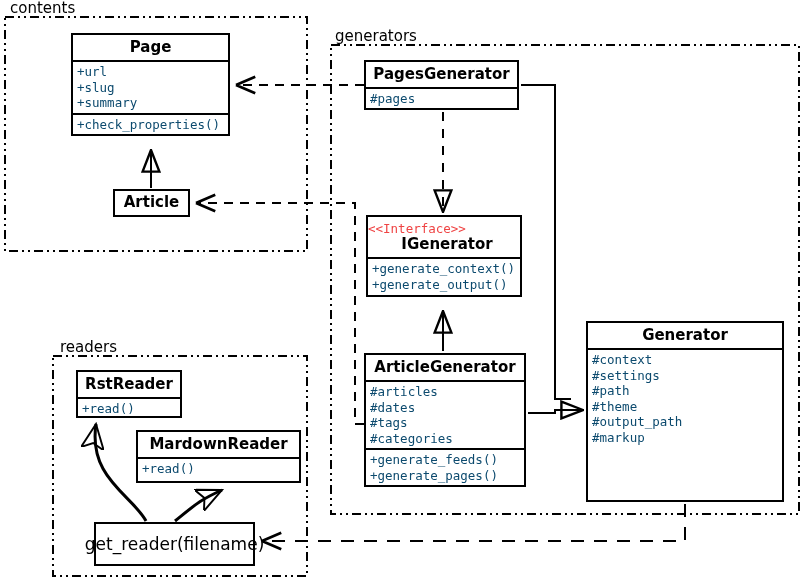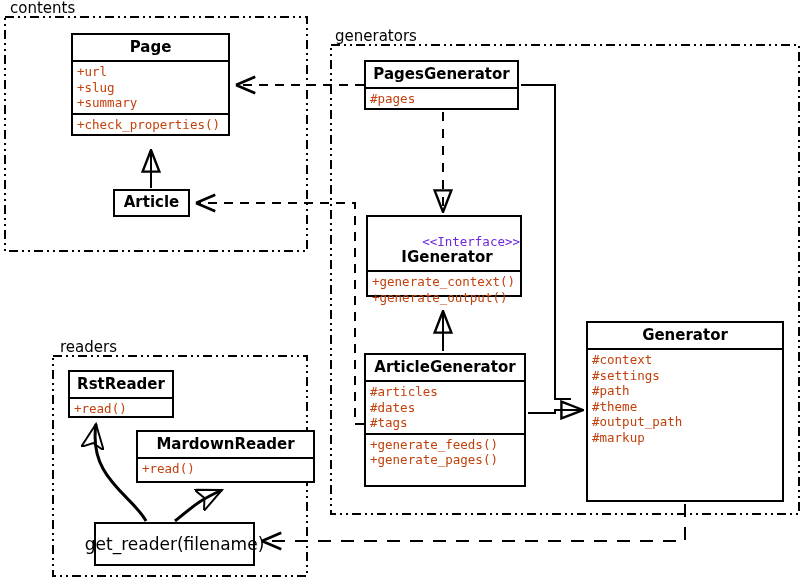--- a/index.html
+++ b/index.html
@@ -29,7 +29,7 @@
                line-height:15px;padding-top:17px;}
   .cls .name.withstereo{padding-top:0px;padding-left:12px;}
   .cls .memb{font-family:"DejaVu Sans Mono", monospace;font-size:12.5px;
-             color:#c2410c;padding:2px 2px 2px 4px;line-height:15.5px;}
+             color:#0c4a6e;padding:2px 2px 2px 4px;line-height:15.5px;}
   .cls .memb div{white-space:nowrap;}
   .plain{position:absolute;box-sizing:border-box;border:2px solid #000;
          background:#fff;display:flex;align-items:center;

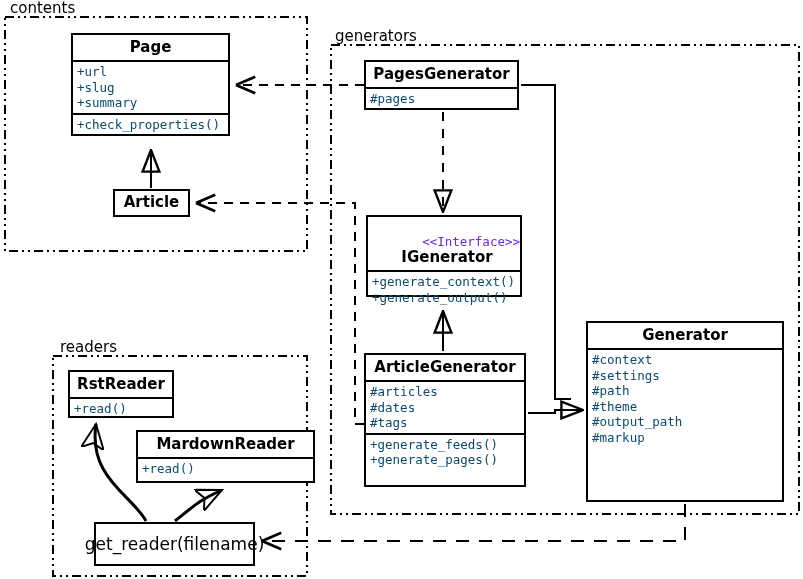--- a/index.html
+++ b/index.html
@@ -24,9 +24,9 @@
   .cls .name{text-align:center;font-weight:bold;font-size:15px;
              font-family:"DejaVu Sans", sans-serif;color:#000;
              padding:4px 6px 4px 6px;line-height:17px;}
-  .cls .stereo{text-align:right;font-size:12.5px;font-weight:normal;
-               font-family:"DejaVu Sans Mono", monospace;color:#6d28d9;
-               line-height:15px;padding-top:17px;}
+  .cls .stereo{text-align:left;font-size:12.5px;font-weight:normal;
+               font-family:"DejaVu Sans Mono", monospace;color:#ef4444;
+               line-height:15px;padding-top:4px;}
   .cls .name.withstereo{padding-top:0px;padding-left:12px;}
   .cls .memb{font-family:"DejaVu Sans Mono", monospace;font-size:12.5px;
              color:#0c4a6e;padding:2px 2px 2px 4px;line-height:15.5px;}

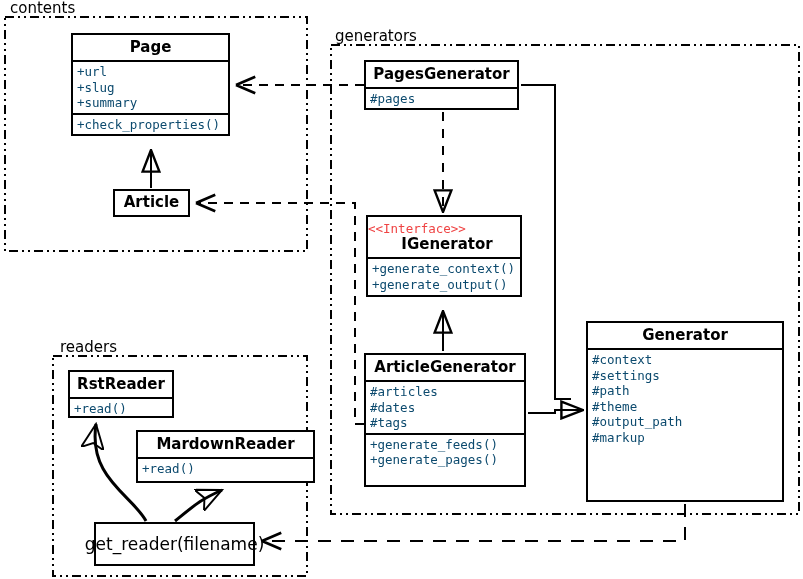--- a/index.html
+++ b/index.html
@@ -136,7 +136,7 @@
     </div>
   </div>
 
-  <div class="cls" style="left:68px;top:370px;width:106px;height:48px;">
+  <div class="cls" style="left:76px;top:370px;width:106px;height:48px;">
     <div class="sec">
       <div class="name">RstReader</div>
     </div>

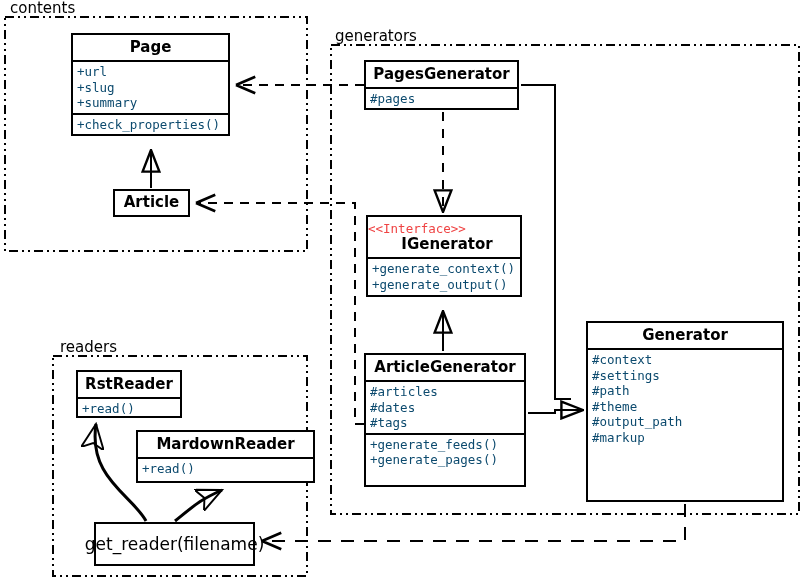--- a/index.html
+++ b/index.html
@@ -145,7 +145,7 @@
     </div>
   </div>
 
-  <div class="cls" style="left:136px;top:430px;width:179px;height:53px;">
+  <div class="cls" style="left:136px;top:430px;width:165px;height:53px;">
     <div class="sec">
       <div class="name">MardownReader</div>
     </div>

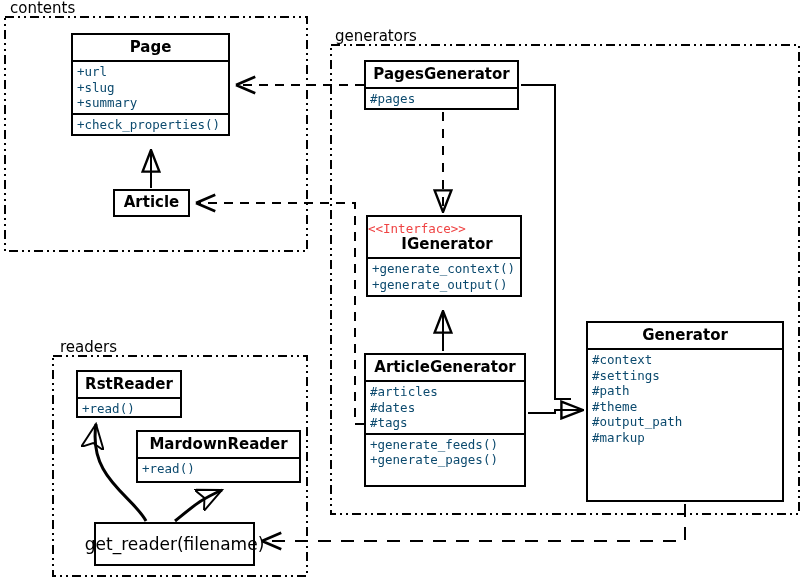--- a/index.html
+++ b/index.html
@@ -115,6 +115,7 @@
       <div>#articles</div>
       <div>#dates</div>
       <div>#tags</div>
+      <div>#categories</div>
     </div>
     <div class="sec memb">
       <div>+generate_feeds()</div>

